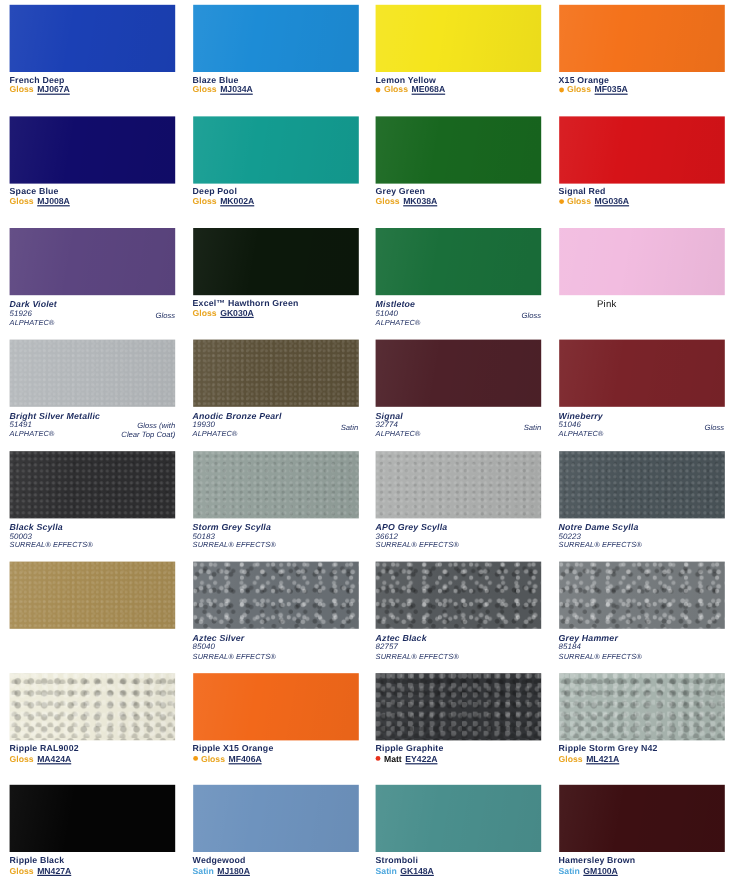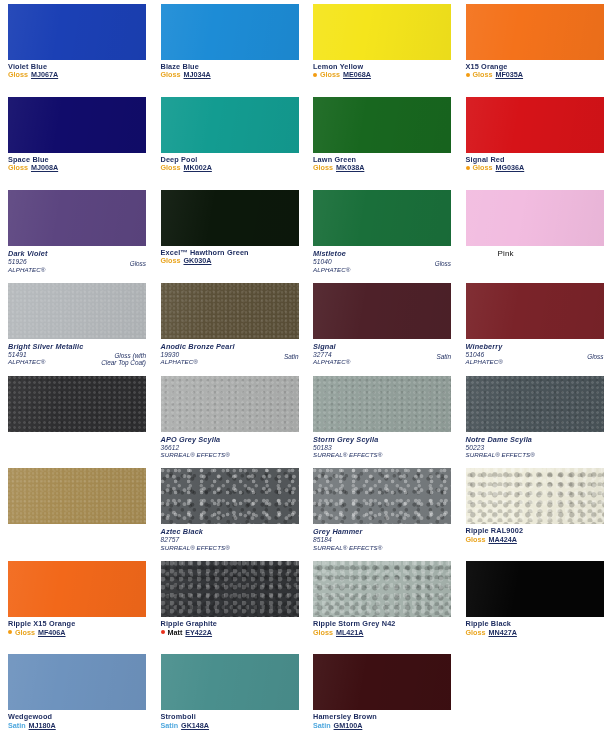--- a/index.html
+++ b/index.html
@@ -168,7 +168,7 @@
         </div>
         <div class="labels">
           <div class="rowline">
-            <span class="name">Violet Blue</span>
+            <span class="name">French Deep</span>
           </div>
           <div class="codeline">
             <span class="finish gloss">Gloss</span>

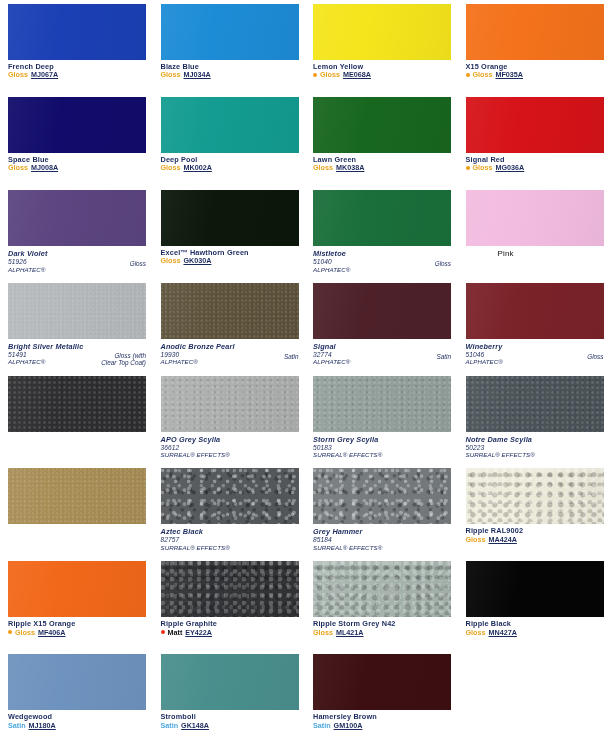--- a/index.html
+++ b/index.html
@@ -254,7 +254,7 @@
         </div>
         <div class="labels">
           <div class="rowline">
-            <span class="name">Lawn Green</span>
+            <span class="name">Grey Green</span>
           </div>
           <div class="codeline">
             <span class="finish gloss">Gloss</span>

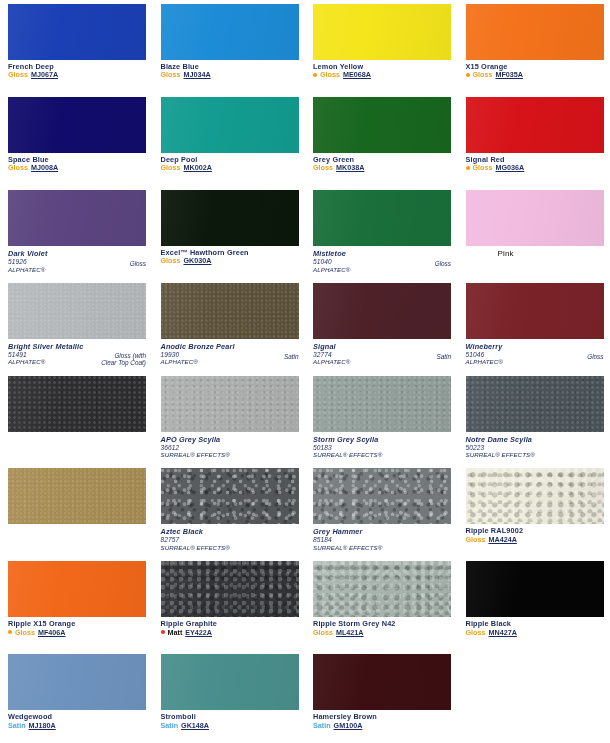--- a/index.html
+++ b/index.html
@@ -382,6 +382,13 @@
         <div class="swatch tex-scylla" style="background: rgb(46, 46, 48);">
           <div class="sheen"></div>
         </div>
+        <div class="labels">
+          <div class="b-body">
+            <div class="name">Black Scylla</div>
+            <div class="numline">50003</div>
+            <div class="brand">SURREAL® EFFECTS®</div>
+          </div>
+        </div>
       </div>
       <div class="cell">
         <div class="swatch tex-scylla" style="background: rgb(173, 175, 174);">

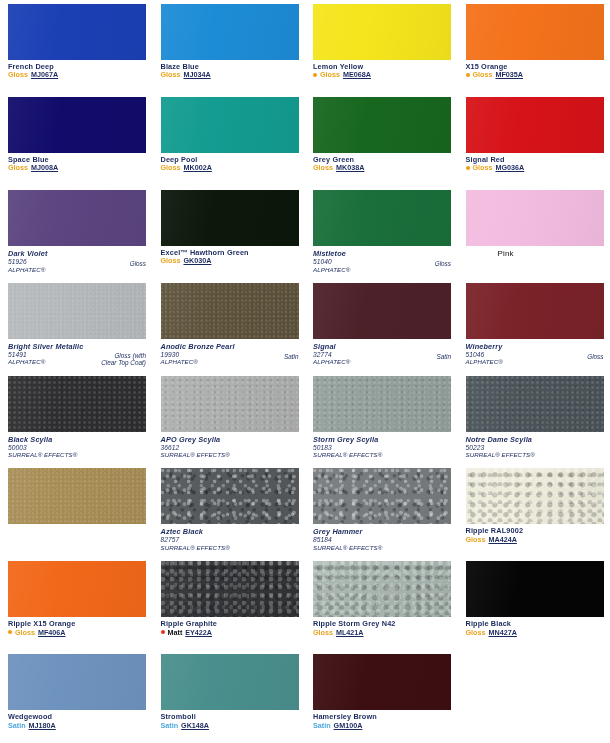--- a/index.html
+++ b/index.html
@@ -391,6 +391,18 @@
         </div>
       </div>
       <div class="cell">
+        <div class="swatch tex-scylla" style="background: rgb(147, 160, 155);">
+          <div class="sheen"></div>
+        </div>
+        <div class="labels">
+          <div class="b-body">
+            <div class="name">Storm Grey Scylla</div>
+            <div class="numline">50183</div>
+            <div class="brand">SURREAL® EFFECTS®</div>
+          </div>
+        </div>
+      </div>
+      <div class="cell">
         <div class="swatch tex-scylla" style="background: rgb(173, 175, 174);">
           <div class="sheen"></div>
         </div>
@@ -398,18 +410,6 @@
           <div class="b-body">
             <div class="name">APO Grey Scylla</div>
             <div class="numline">36612</div>
-            <div class="brand">SURREAL® EFFECTS®</div>
-          </div>
-        </div>
-      </div>
-      <div class="cell">
-        <div class="swatch tex-scylla" style="background: rgb(147, 160, 155);">
-          <div class="sheen"></div>
-        </div>
-        <div class="labels">
-          <div class="b-body">
-            <div class="name">Storm Grey Scylla</div>
-            <div class="numline">50183</div>
             <div class="brand">SURREAL® EFFECTS®</div>
           </div>
         </div>

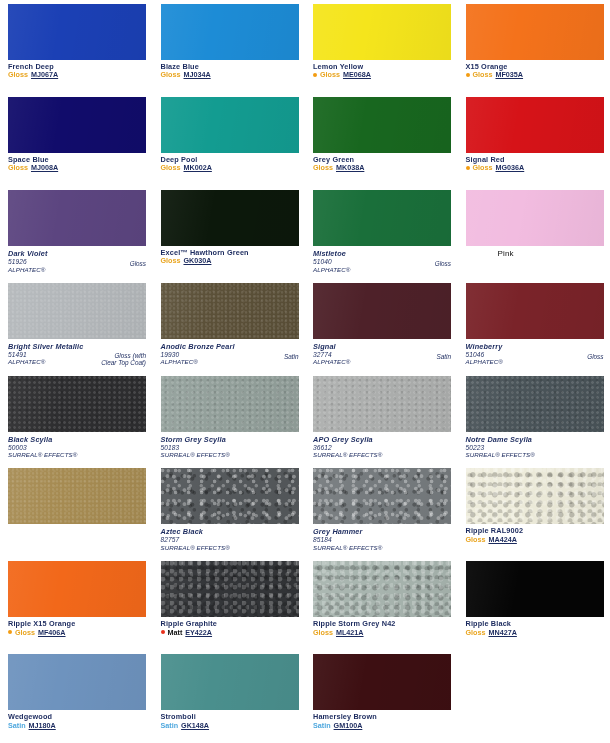--- a/index.html
+++ b/index.html
@@ -432,6 +432,18 @@
         </div>
       </div>
       <div class="cell">
+        <div class="swatch tex-hammer" style="background: rgb(106, 112, 117);">
+          <div class="sheen"></div>
+        </div>
+        <div class="labels">
+          <div class="b-body">
+            <div class="name">Aztec Silver</div>
+            <div class="numline">85040</div>
+            <div class="brand">SURREAL® EFFECTS®</div>
+          </div>
+        </div>
+      </div>
+      <div class="cell">
         <div class="swatch tex-hammer" style="background: rgb(85, 89, 92);">
           <div class="sheen"></div>
         </div>

